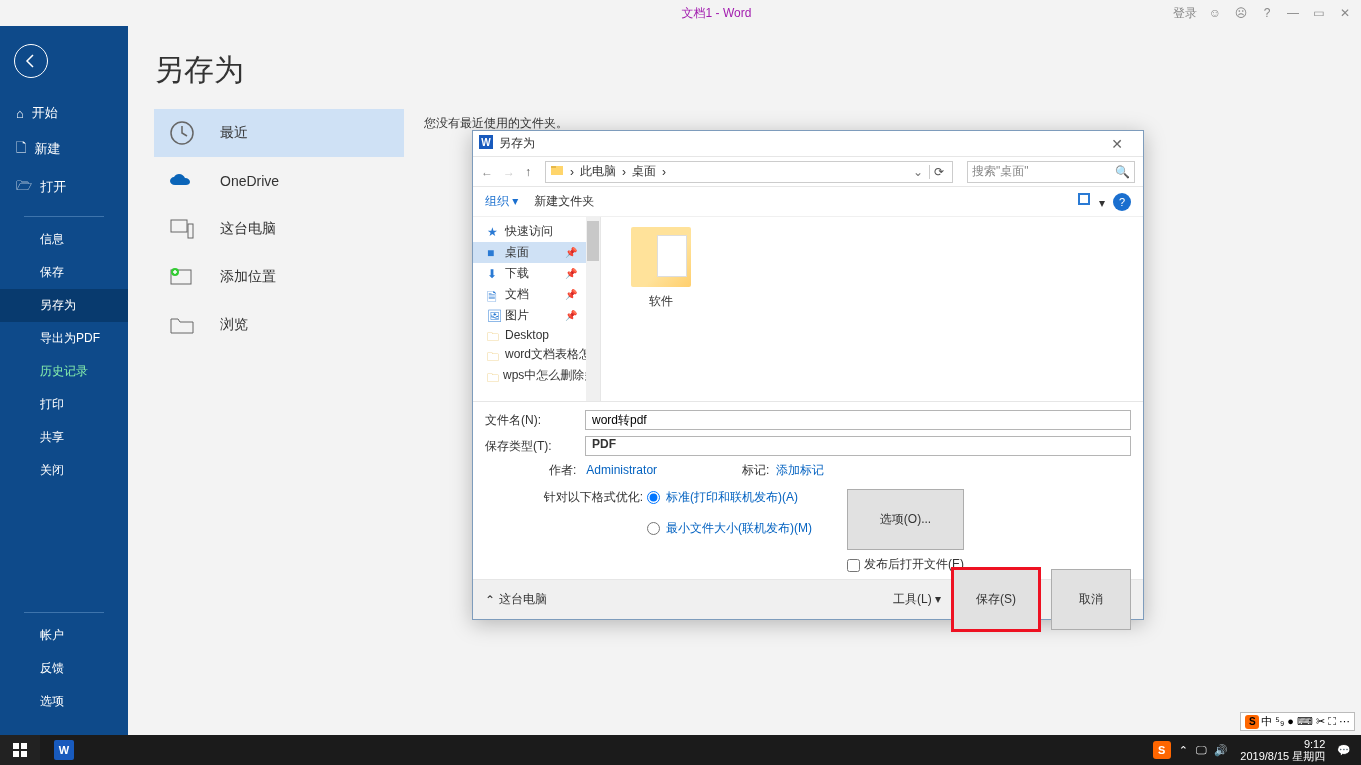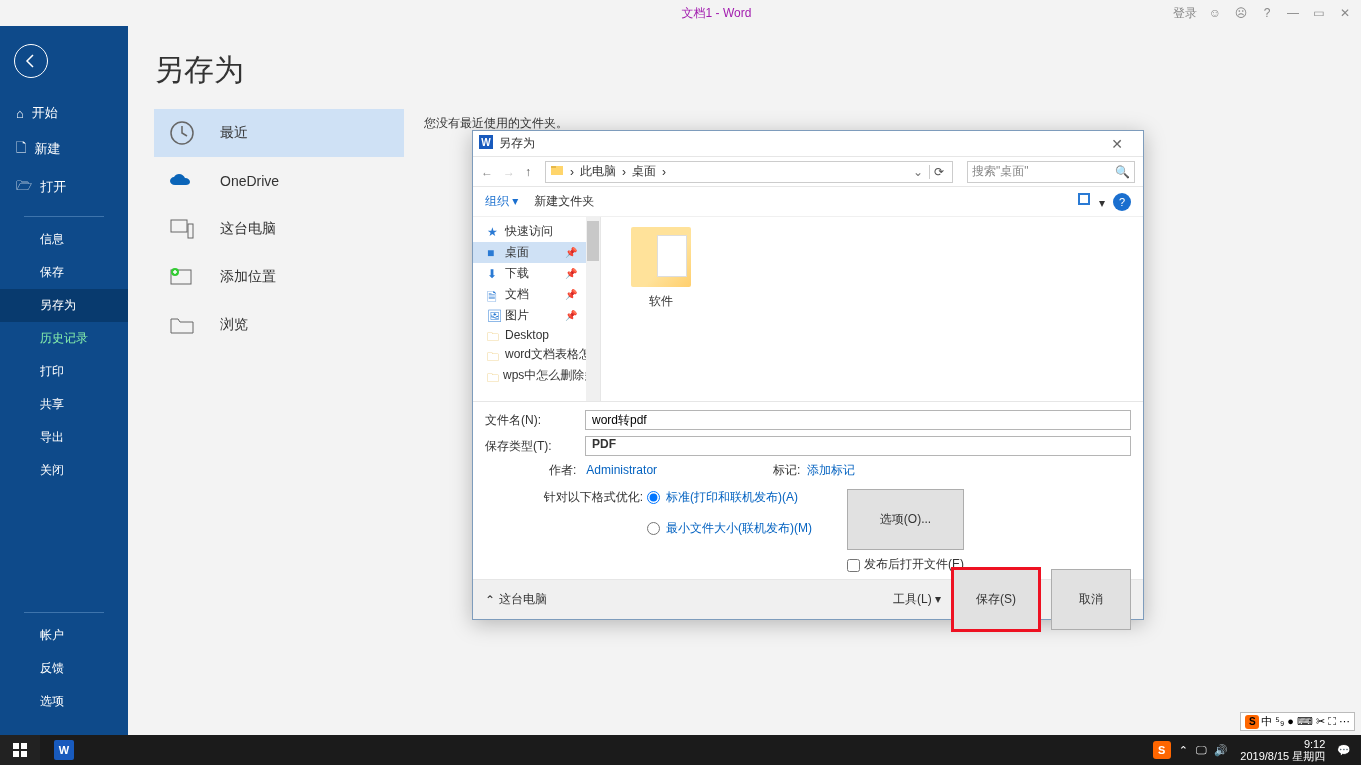--- a/index.html
+++ b/index.html
@@ -136,6 +136,9 @@
       </div>
     <div class="bs-item sub active">
         <span>另存为</span>
+      </div>
+    <div class="bs-item sub">
+        <span>导出为PDF</span>
       </div>
     <div class="bs-item sub disabled">
         <span>历史记录</span>

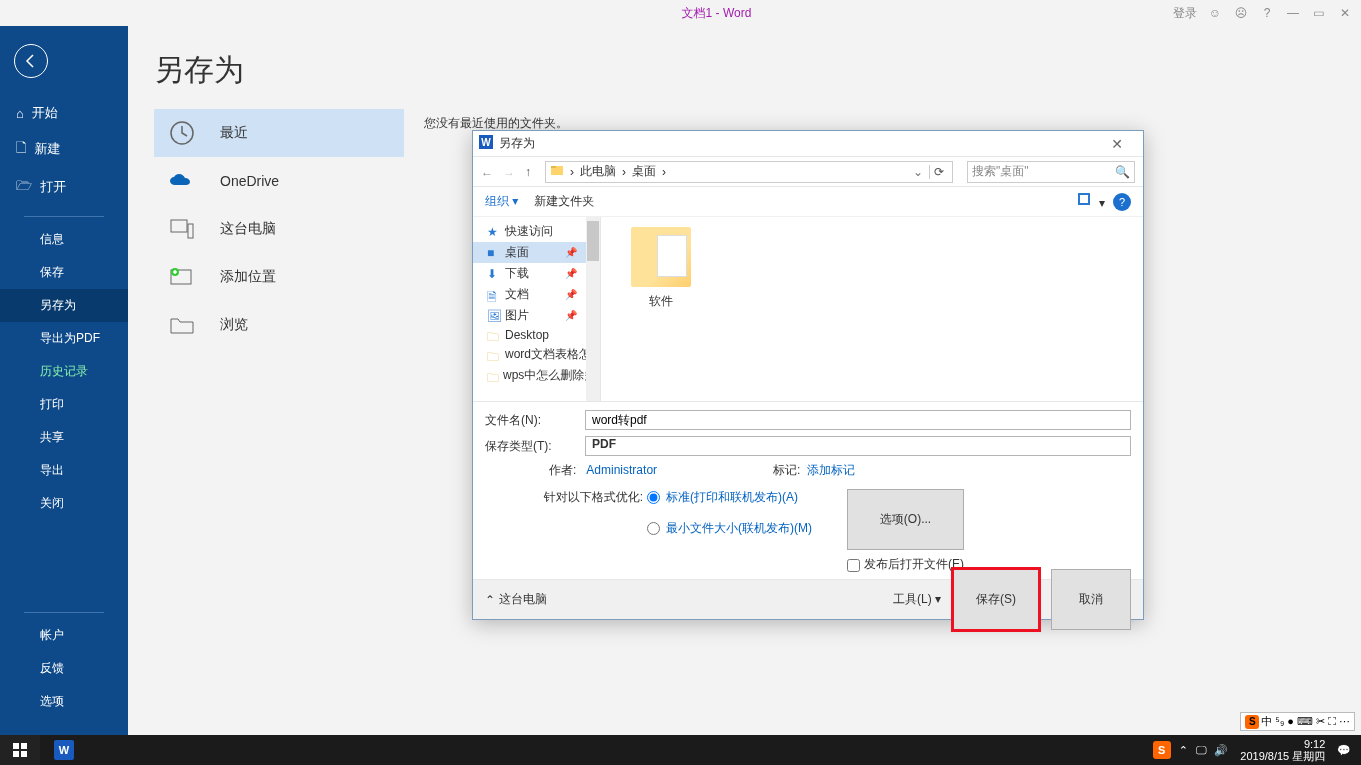--- a/index.html
+++ b/index.html
@@ -148,9 +148,6 @@
       </div>
     <div class="bs-item sub">
         <span>共享</span>
-      </div>
-    <div class="bs-item sub">
-        <span>导出</span>
       </div>
     <div class="bs-item sub">
         <span>关闭</span>

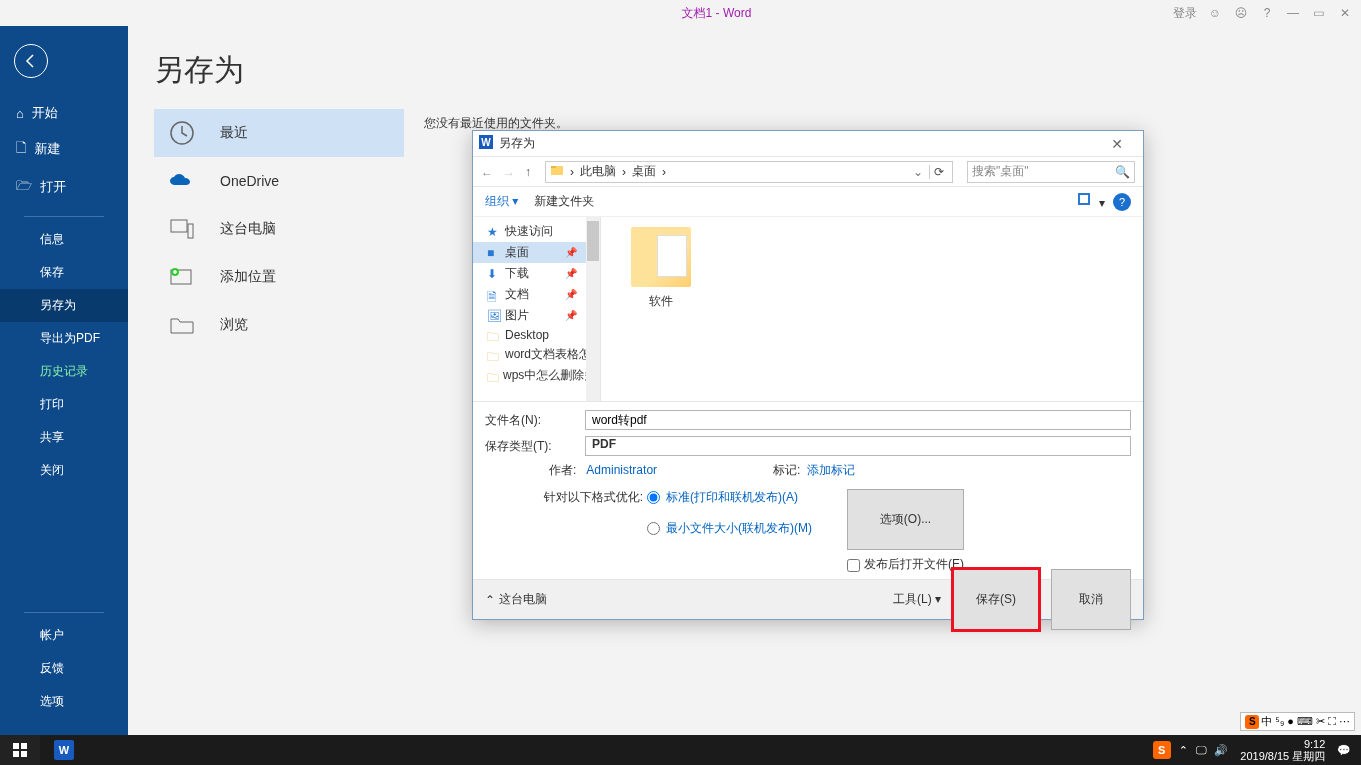--- a/index.html
+++ b/index.html
@@ -64,7 +64,7 @@
 .fld-label { width: 100px; padding-right: 8px; font-size: 12px; }
 .fld-input { flex: 1; border: 1px solid #b5b5b5; height: 20px; padding: 0 6px; font-size: 12px; background: #fff; }
 .fld-input.select { background: #fff; color: #333; font-weight: bold; }
-.meta-row { display: flex; padding-left: 64px; gap: 116px; font-size: 12px; margin-top: 6px; }
+.meta-row { display: flex; padding-left: 64px; gap: 85px; font-size: 12px; margin-top: 6px; }
 .blue { color: #0563c1; cursor: pointer; }
 
 .opt-block { display: flex; padding: 6px 12px 6px 34px; gap: 30px; font-size: 12px; }

